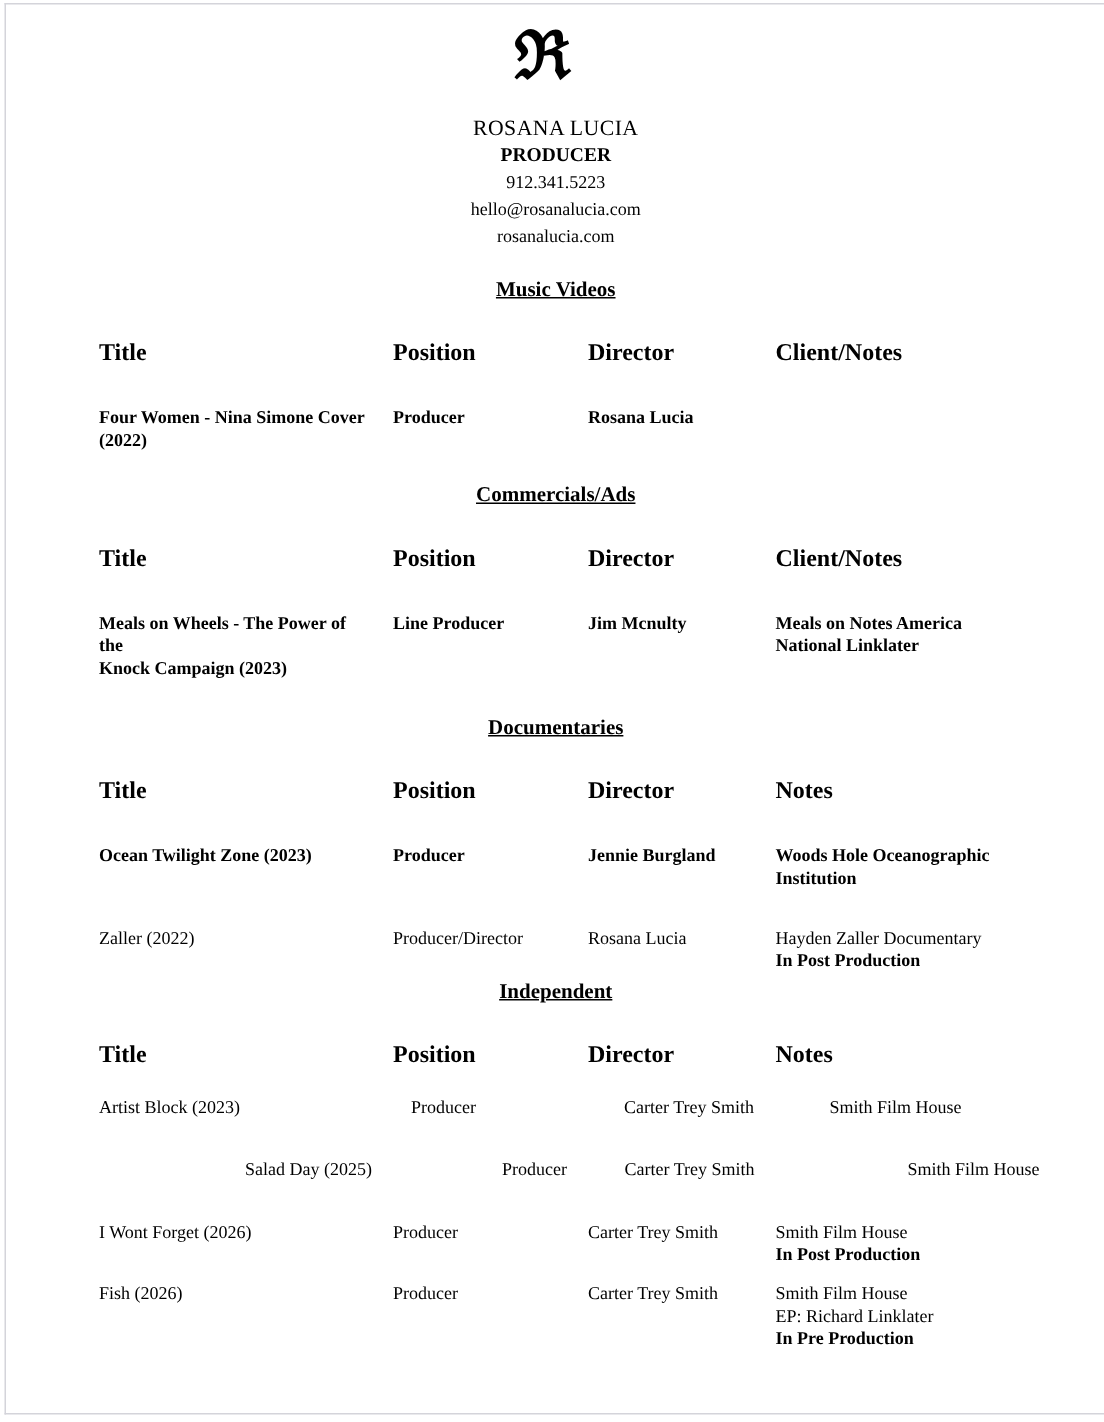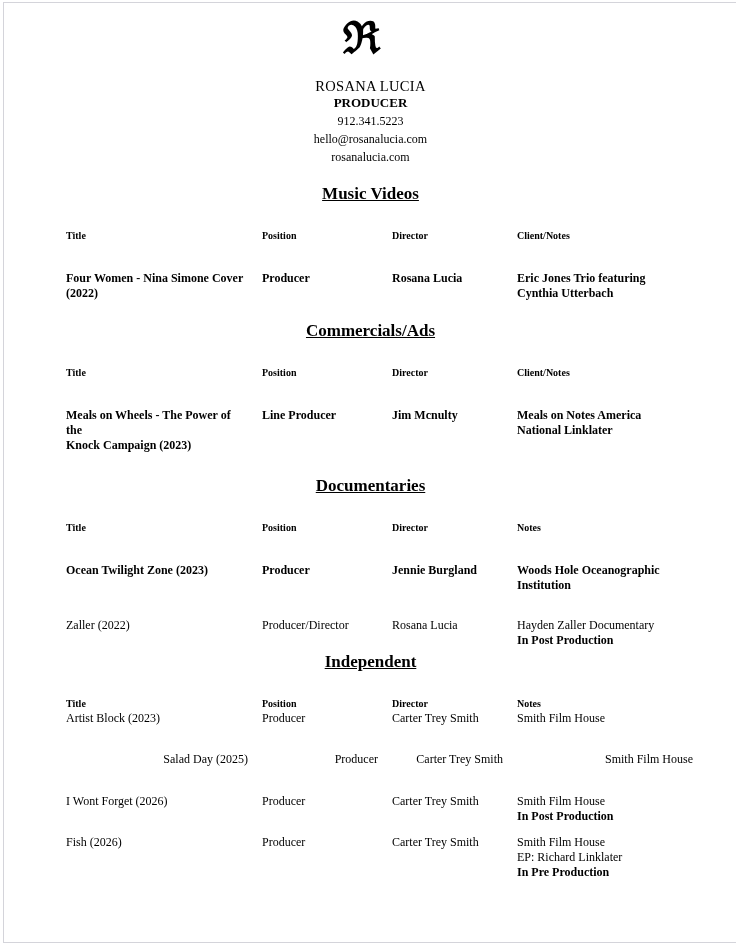--- a/index.html
+++ b/index.html
@@ -40,7 +40,7 @@
   
   .section-heading {
     text-align: center;
-    font-size: 17px;
+    font-size: 14px;
     line-height: 15px;
     font-weight: bold;
     text-decoration: underline;

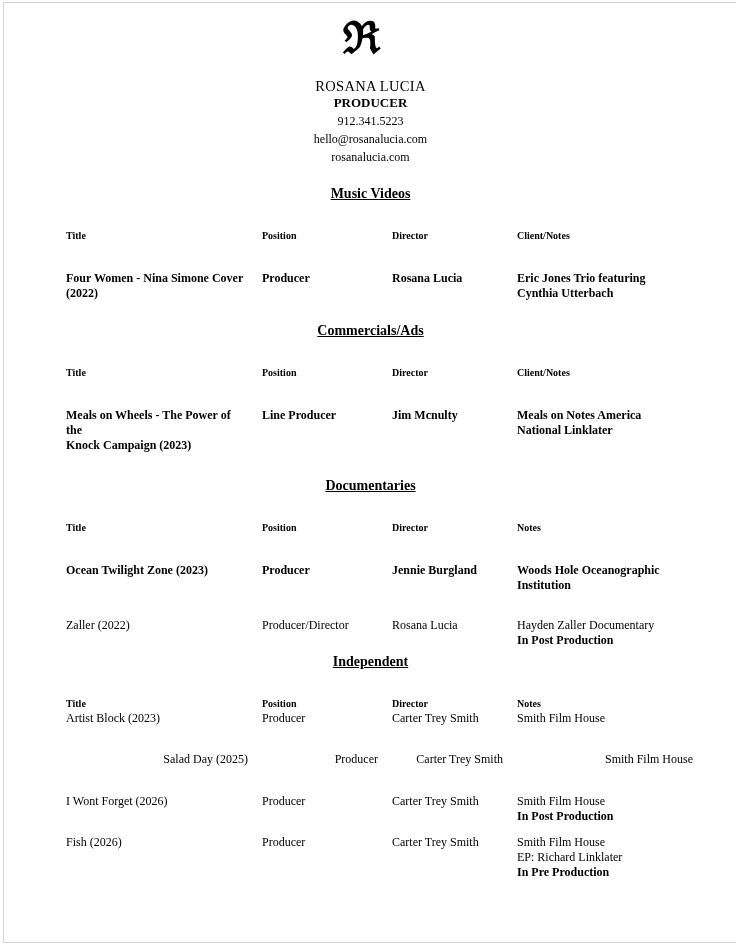--- a/index.html
+++ b/index.html
@@ -55,7 +55,7 @@
     line-height: 15px;
   }
   .grid .cell { padding-right: 14px; }
-  .hdr { font-weight: bold; font-size: 10px; }
+  .hdr { font-weight: bold; font-size: 16px; }
   .bold { font-weight: bold; }
 
   

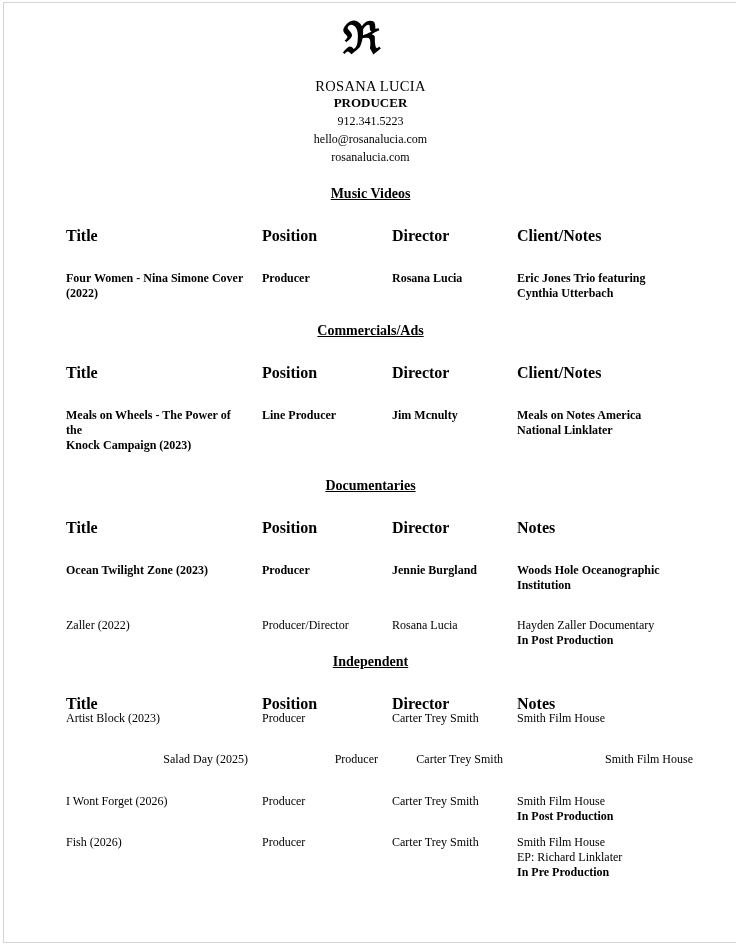--- a/index.html
+++ b/index.html
@@ -97,10 +97,6 @@
       </div>
       <div class="cell">Producer</div>
       <div class="cell">Rosana Lucia</div>
-      <div class="cell">
-        <div>Eric Jones Trio featuring</div>
-        <div>Cynthia Utterbach</div>
-      </div>
     </div>
 
     <div class="section-heading mt22">Commercials/Ads</div>

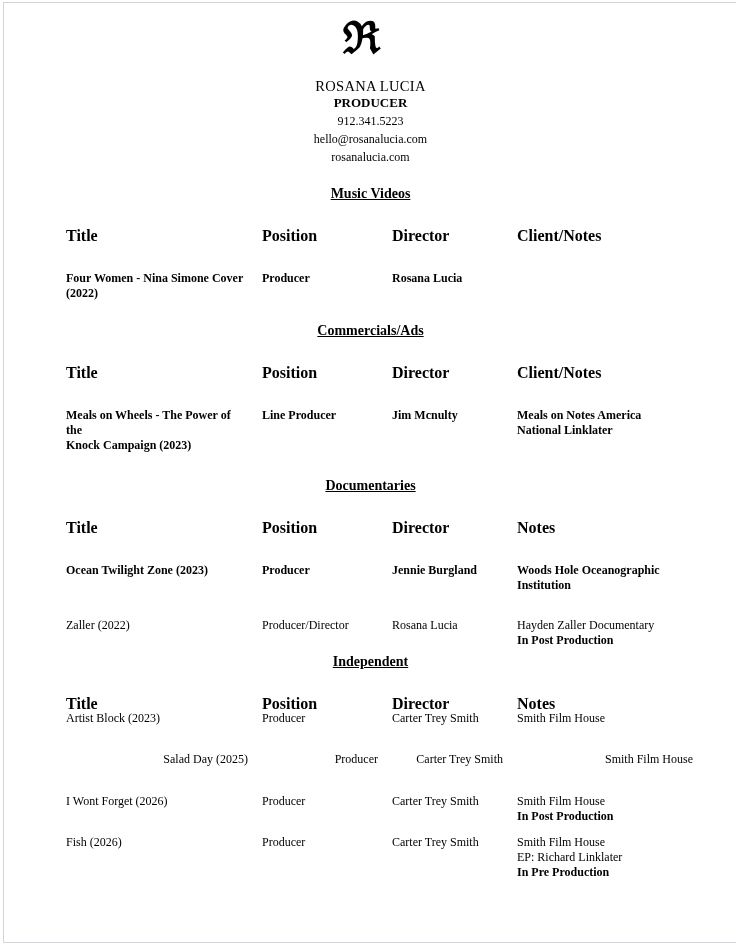--- a/index.html
+++ b/index.html
@@ -61,7 +61,7 @@
   
   .mt6  { margin-top: 6px;  }
   .mt11 { margin-top: 11px; }
-  .mt12 { margin-top: 0; }
+  .mt12 { margin-top: 20px; gap: 12px; }
   .mt13 { margin-top: 28px; font-weight: bold; }
   .mt20 { margin-top: 20px; }
   .mt22 { margin-top: 22px; }

